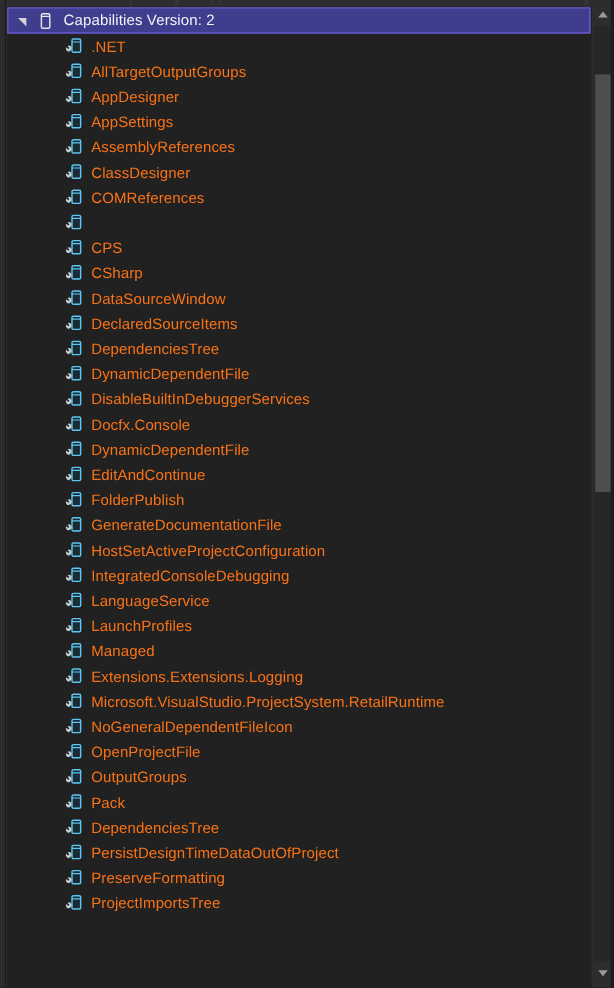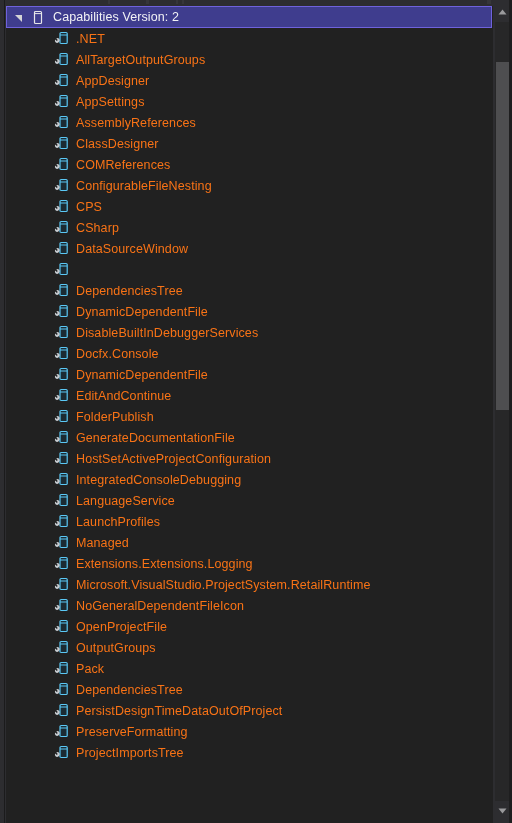--- a/index.html
+++ b/index.html
@@ -277,7 +277,6 @@
               <path d="M2.0 13.6 L5.4 10.4 a2.2 2.2 0 0 0 -3.1 -3.0 l1.5 1.5 l-1.0 1.0 l-1.5 -1.5 a2.2 2.2 0 0 0 3.0 3.1 Z" fill="#c7ccd1"></path>
             </svg>
           </div>
-          <div class="label">ConfigurableFileNesting</div>
         </div>
         <div class="row">
           <div class="indent"></div>

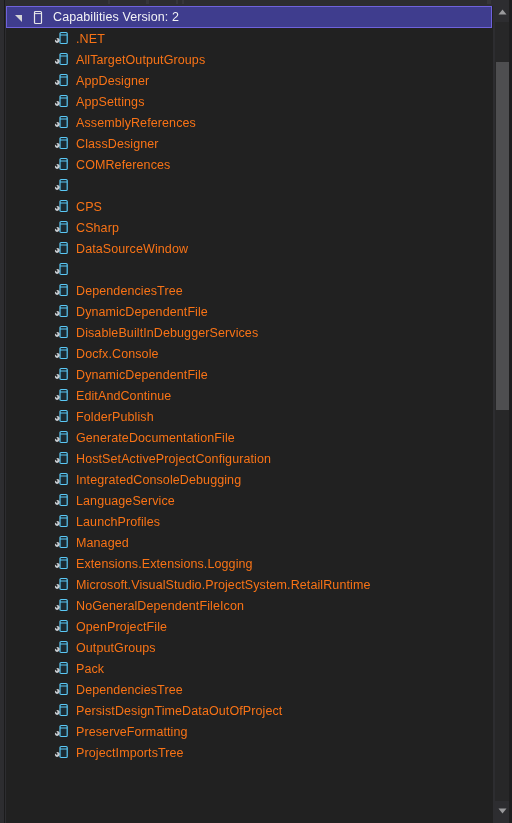--- a/index.html
+++ b/index.html
@@ -320,6 +320,7 @@
               <path d="M2.0 13.6 L5.4 10.4 a2.2 2.2 0 0 0 -3.1 -3.0 l1.5 1.5 l-1.0 1.0 l-1.5 -1.5 a2.2 2.2 0 0 0 3.0 3.1 Z" fill="#c7ccd1"></path>
             </svg>
           </div>
+          <div class="label">DeclaredSourceItems</div>
         </div>
         <div class="row">
           <div class="indent"></div>

